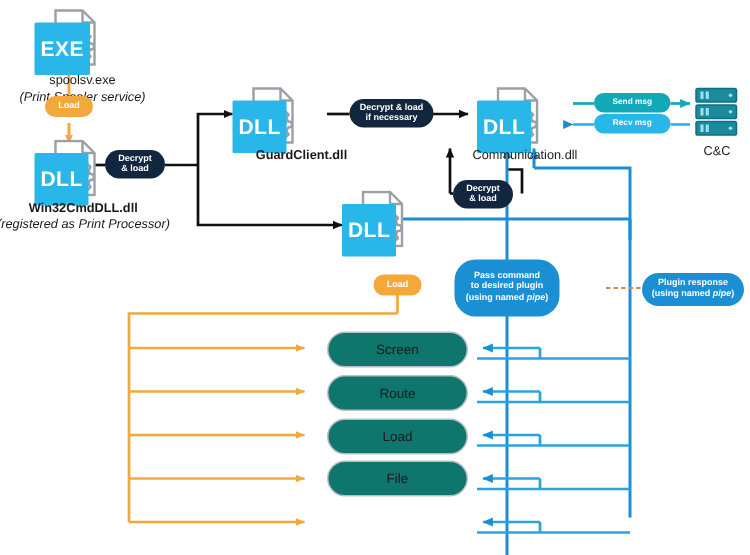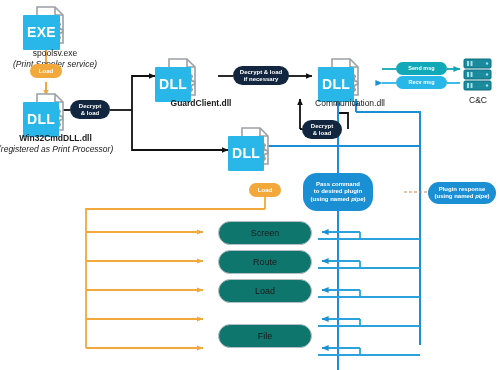--- a/index.html
+++ b/index.html
@@ -274,7 +274,7 @@
   <div class="plugin" style="left:218px;top:279px;">
     <span>Load</span>
   </div>
-  <div class="plugin" style="left:218px;top:324px;">
+  <div class="plugin" style="left:218px;top:307px;">
     <span>File</span>
   </div>
 

